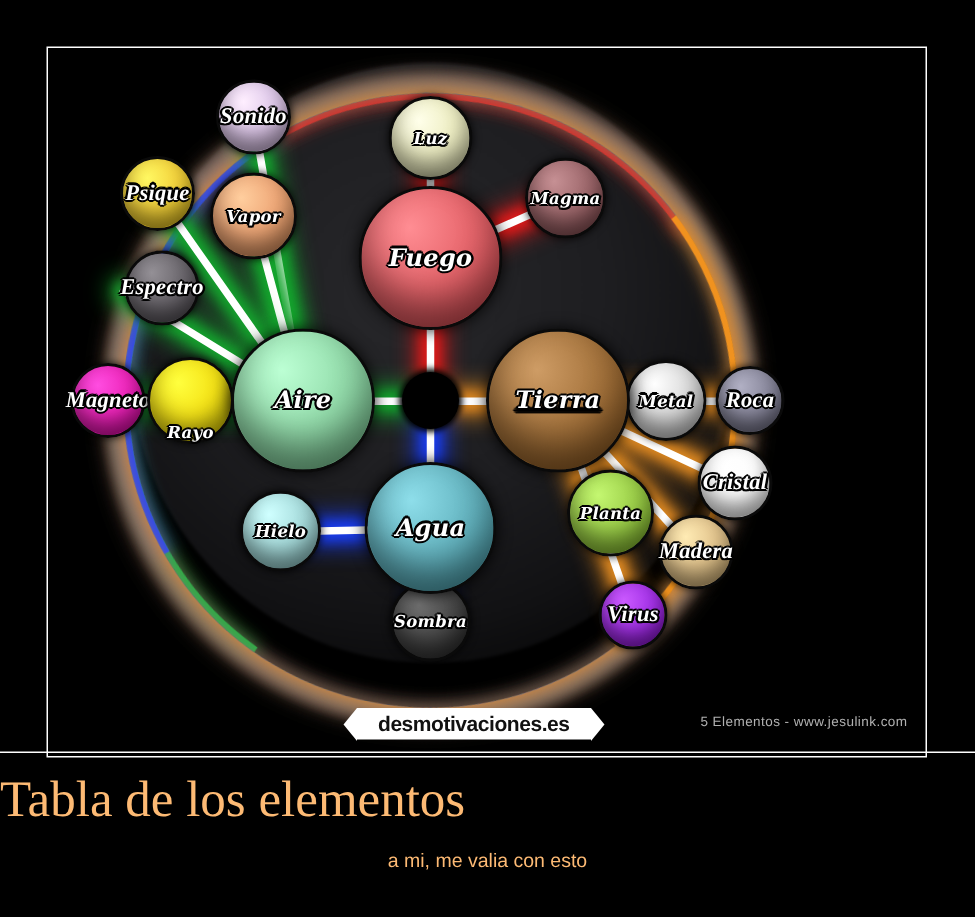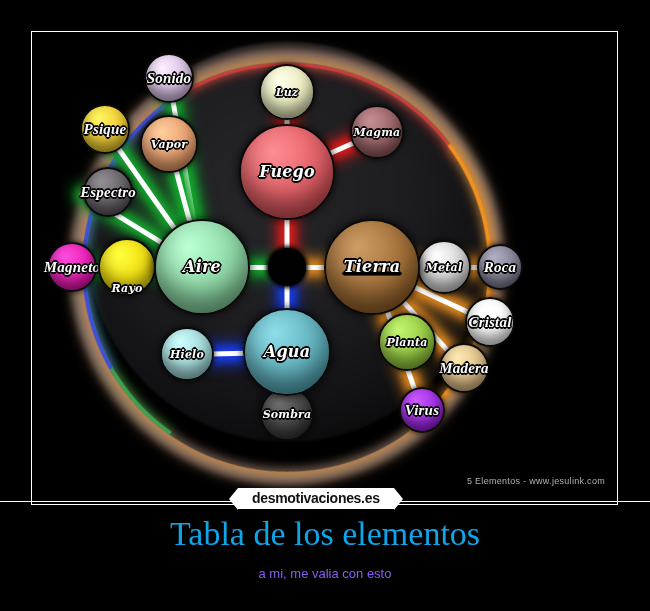--- a/index.html
+++ b/index.html
@@ -48,7 +48,7 @@
   #credit{position:absolute;right:12px;bottom:18px;color:#cfcfcf;font-size:9px;
           font-family:"Liberation Sans",sans-serif;letter-spacing:.3px;opacity:.85;}
 
-  #wm{position:absolute;left:238px;top:488px;z-index:20;text-decoration:underline;}
+  #wm{position:absolute;left:238px;top:472px;z-index:20;text-decoration:underline;}
   #wm .tag{position:relative;display:inline-block;background:#ffffff;color:#111;
        font-family:"Liberation Sans",sans-serif;font-weight:bold;font-size:14px;
        padding:2px 14px 3px 14px;letter-spacing:-.3px;}

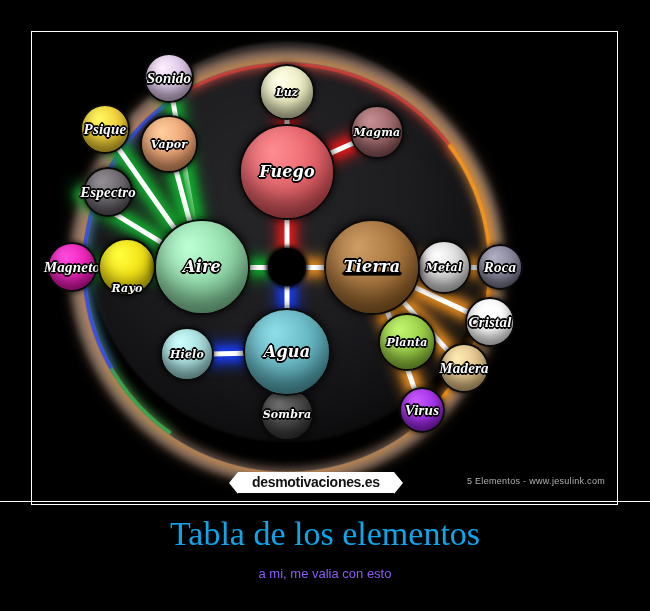--- a/index.html
+++ b/index.html
@@ -58,8 +58,8 @@
   #wm .tag:after{right:-9px;border-left:9px solid #ffffff;}
   #wmline{position:absolute;left:0;top:501px;width:650px;height:1px;background:#ffffff;z-index:15;}
 
-  #title{position:absolute;left:0;top:516px;width:650px;text-align:center;
-         color:#0ea5e9;font-family:"Liberation Serif",serif;font-size:34px;line-height:1.05;}
+  #title{position:absolute;left:0;top:516px;width:650px;
+         color:#fdba74;font-family:"Liberation Serif",serif;font-size:34px;line-height:1.05;}
   #subtitle{position:absolute;left:0;top:566px;width:650px;text-align:center;
          color:#8b5cf6;font-family:"Liberation Sans",sans-serif;font-size:13px;}
 </style>

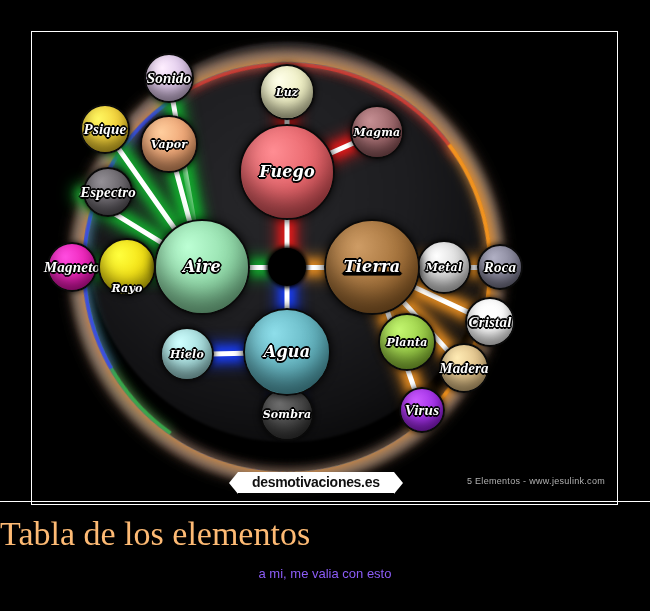--- a/index.html
+++ b/index.html
@@ -61,7 +61,7 @@
   #title{position:absolute;left:0;top:516px;width:650px;
          color:#fdba74;font-family:"Liberation Serif",serif;font-size:34px;line-height:1.05;}
   #subtitle{position:absolute;left:0;top:566px;width:650px;text-align:center;
-         color:#8b5cf6;font-family:"Liberation Sans",sans-serif;font-size:13px;}
+         color:#fdba74;font-family:"Liberation Sans",sans-serif;font-size:13px;}
 </style>
 </head>
 <body>

